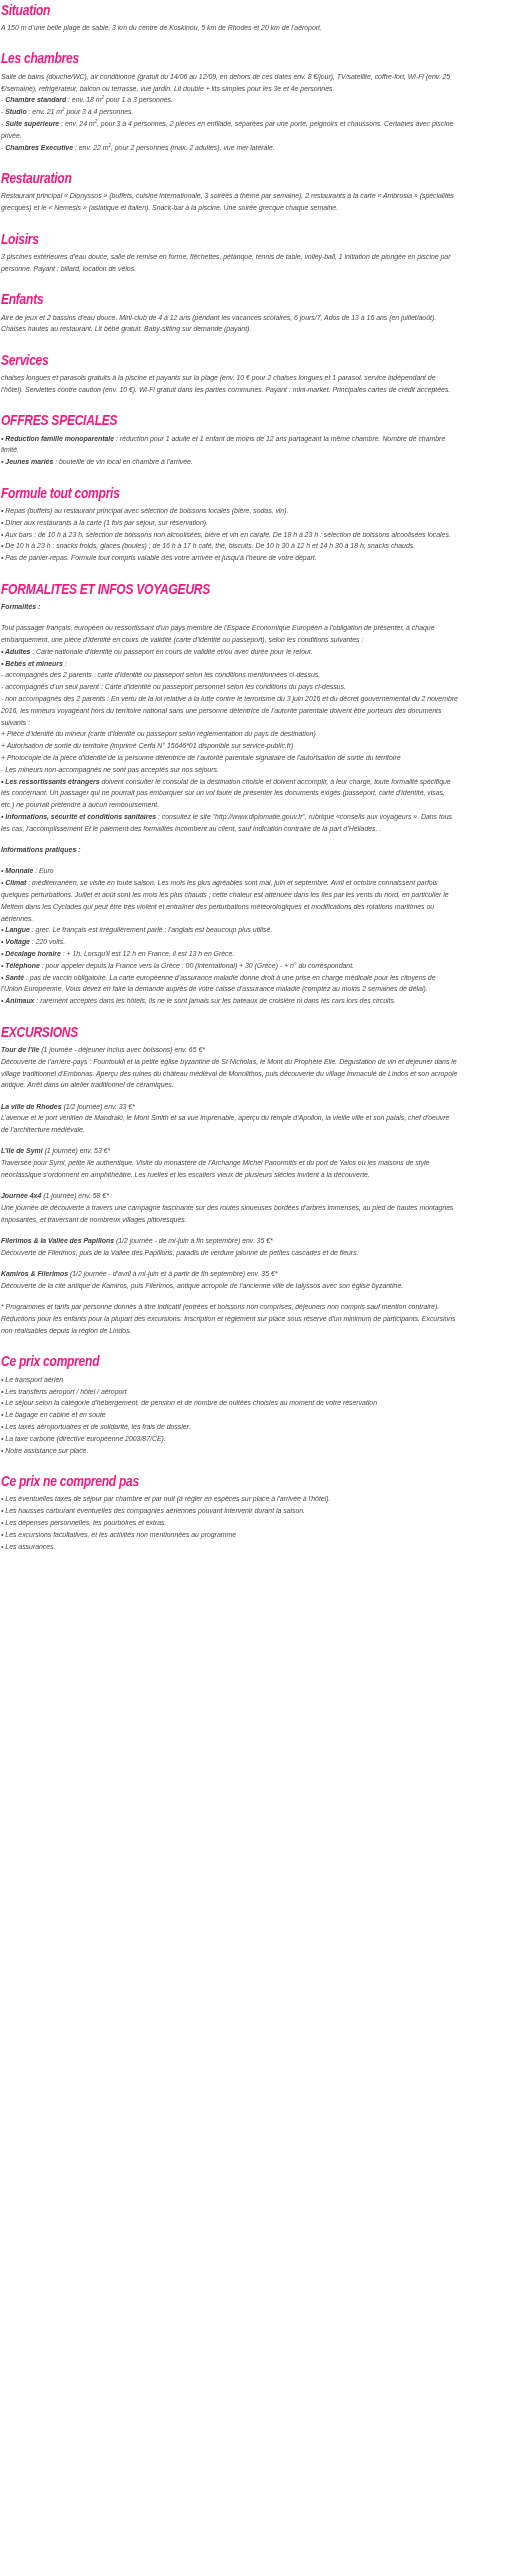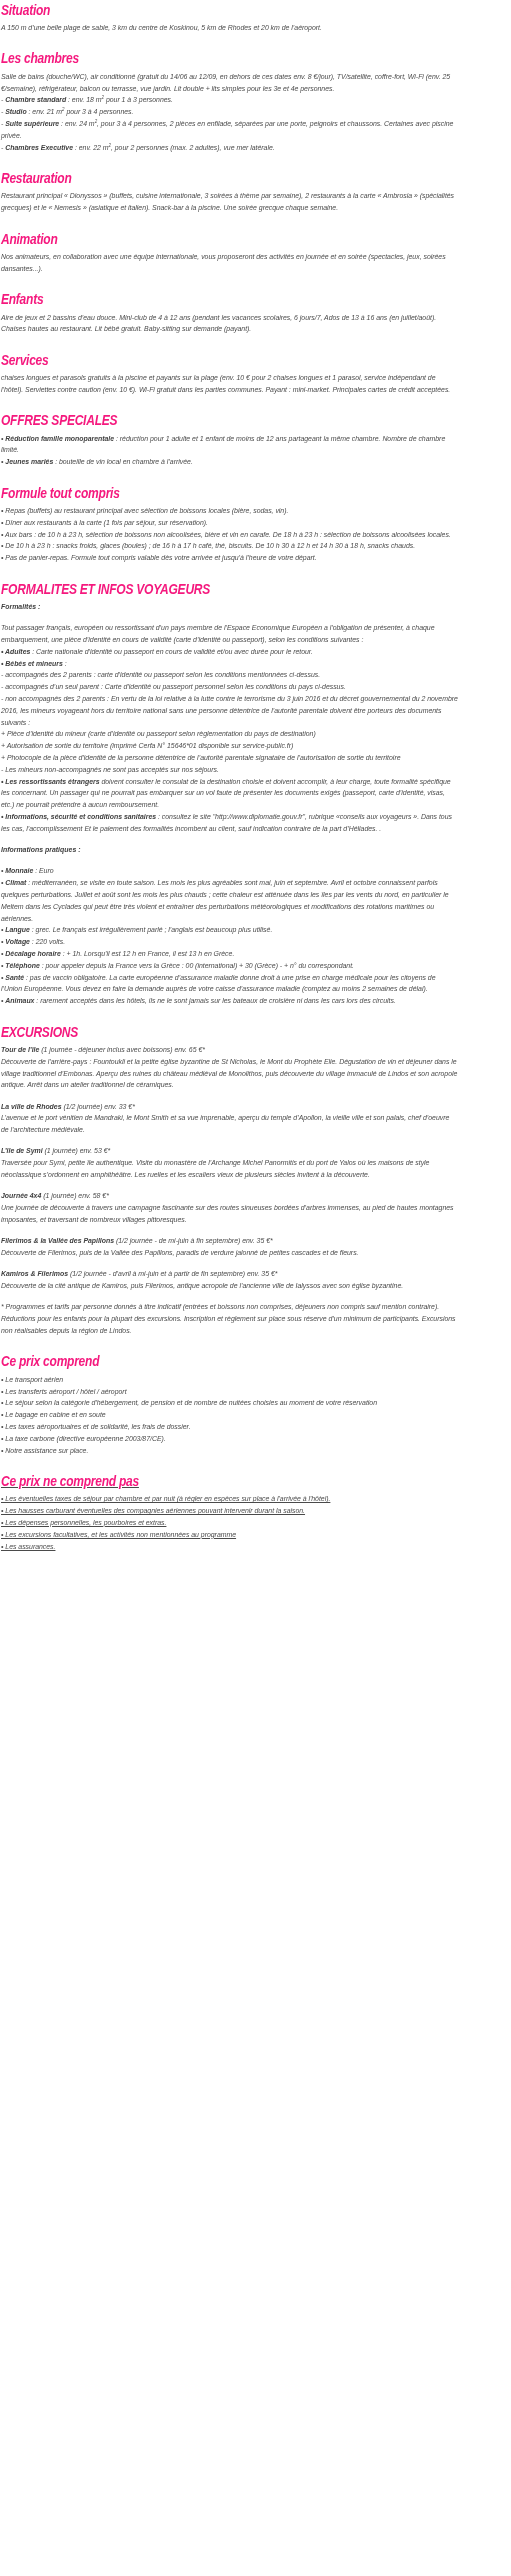--- a/index.html
+++ b/index.html
@@ -107,6 +107,10 @@
     <p class="body">Restaurant principal « Dionyssos » (buffets, cuisine internationale, 3 soirées à thème par semaine), 2 restaurants à la carte « Ambrosia » (spécialités grecques) et le « Nemesis » (asiatique et italien). Snack-bar à la piscine. Une soirée grecque chaque semaine.</p>
   </div>
 
+  <div class="block">
+    <h2 class="section-title">Loisirs</h2>
+    <p class="body">3 piscines extérieures d’eau douce, salle de remise en forme, fléchettes, pétanque, tennis de table, volley-ball, 1 initiation de plongée en piscine par personne. Payant : billard, location de vélos.</p>
+  </div>
 
   <div class="block">
     <h2 class="section-title">Animation</h2>

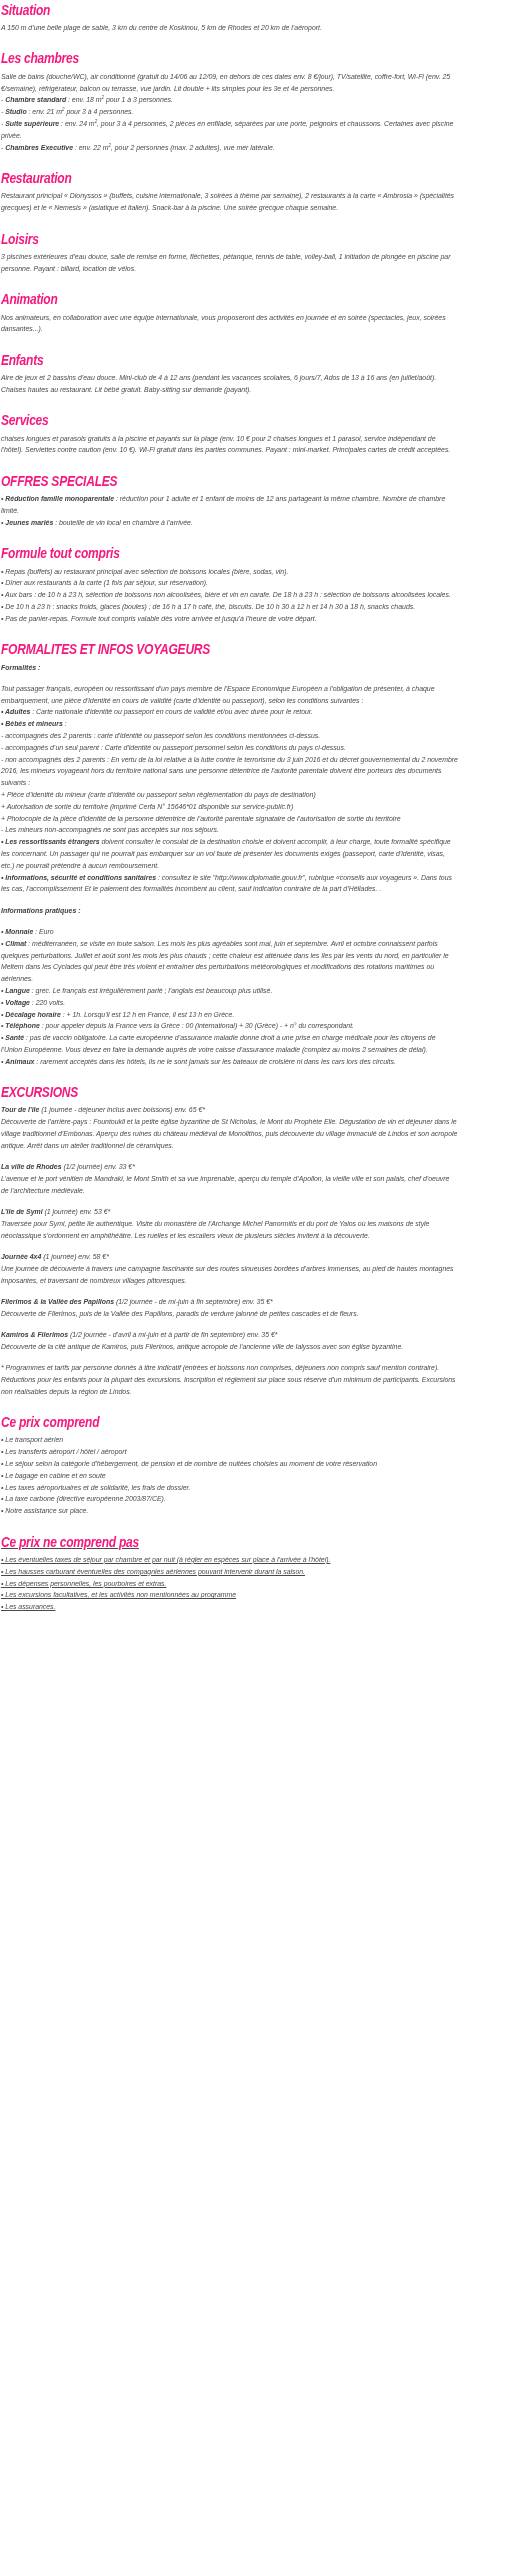--- a/index.html
+++ b/index.html
@@ -112,10 +112,6 @@
     <p class="body">3 piscines extérieures d’eau douce, salle de remise en forme, fléchettes, pétanque, tennis de table, volley-ball, 1 initiation de plongée en piscine par personne. Payant : billard, location de vélos.</p>
   </div>
 
-  <div class="block">
-    <h2 class="section-title">Animation</h2>
-    <p class="body">Nos animateurs, en collaboration avec une équipe internationale, vous proposeront des activités en journée et en soirée (spectacles, jeux, soirées dansantes...).</p>
-  </div>
 
   <div class="block">
     <h2 class="section-title">Enfants</h2>

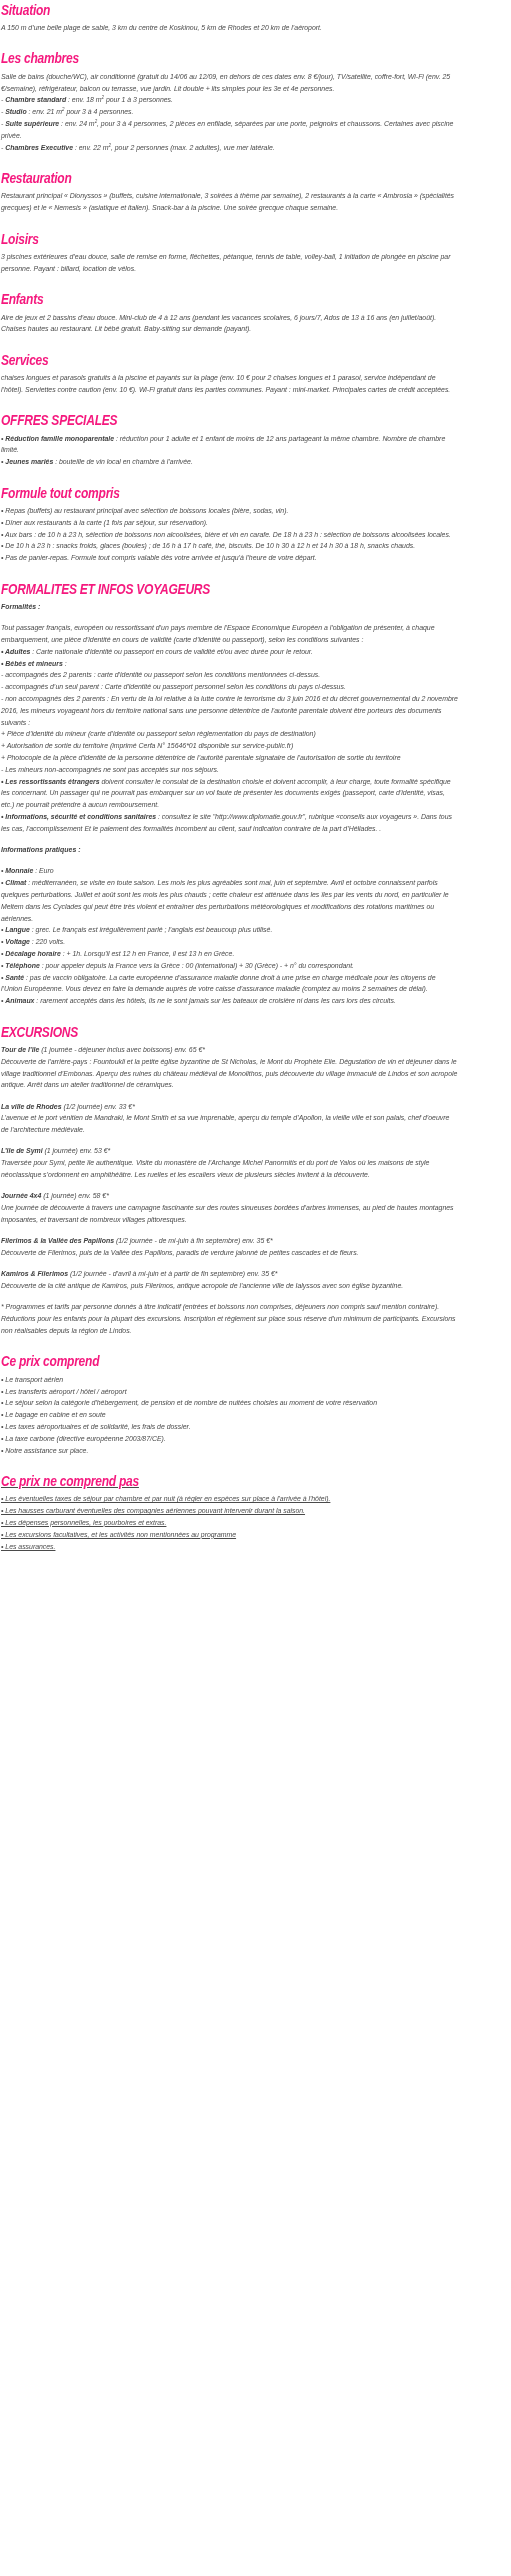--- a/index.html
+++ b/index.html
@@ -35,7 +35,7 @@
   .block {
     margin: 0 0 17.6px 0;
   }
-  .block.tight { margin-bottom: 13.5px; text-decoration: underline; }
+  .block.tight { margin-bottom: 13.5px; }
   p.body, .li {
     font-style: italic;
     font-size: 7.4px;

